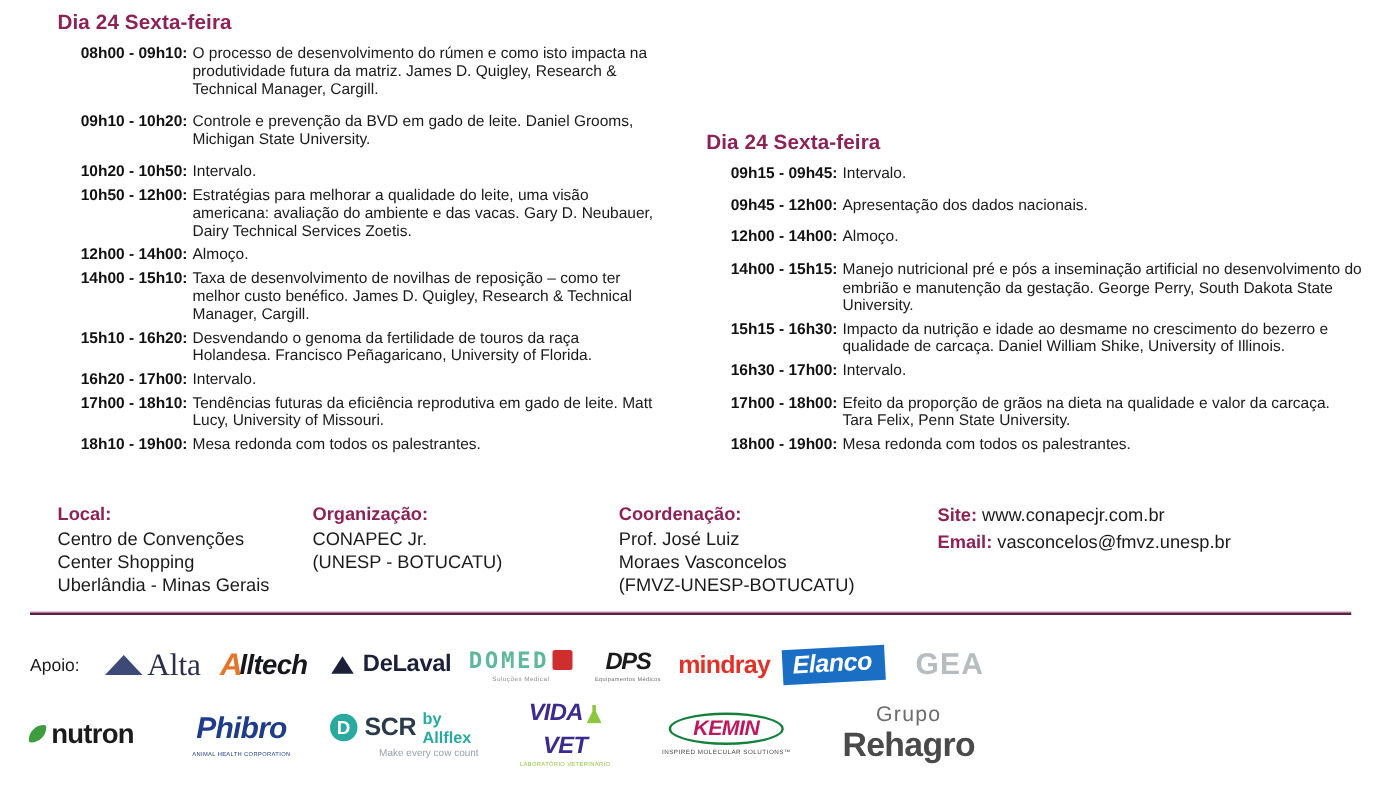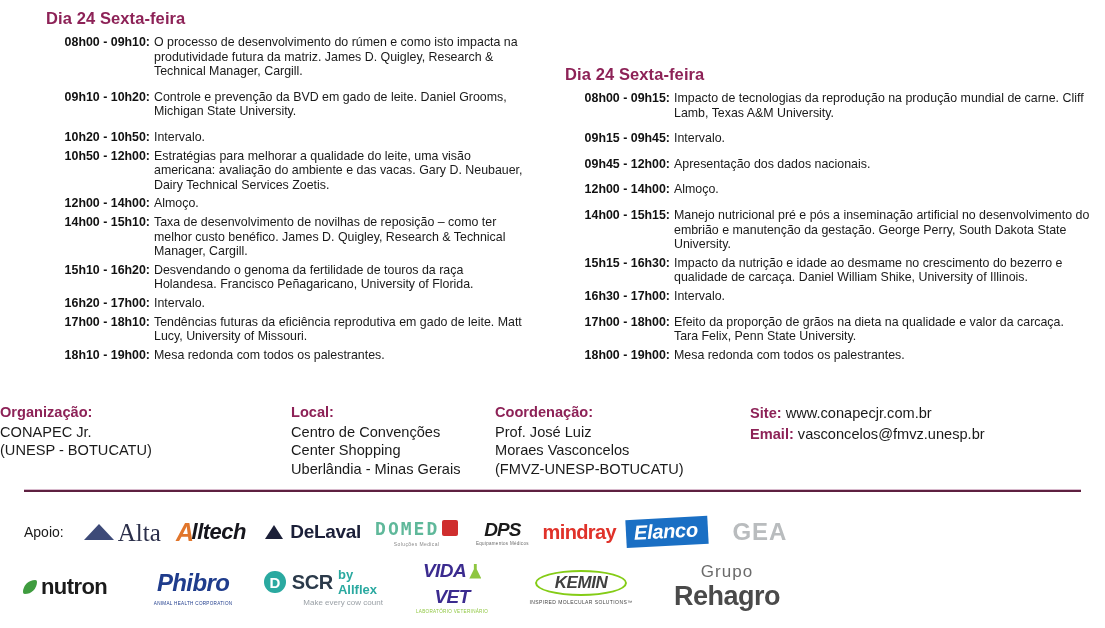--- a/index.html
+++ b/index.html
@@ -301,10 +301,6 @@
     <div class="day-title">Dia 24 Sexta-feira</div>
     <div class="sched" id="sched-right">
         <div class="item gap">
-          <div class="item-time">08h00 - 09h15:</div>
-          <div class="item-desc">Impacto de tecnologias da reprodução na produção mundial de carne. Cliff Lamb, Texas A&amp;M University.</div>
-        </div>
-        <div class="item gap">
           <div class="item-time">09h15 - 09h45:</div>
           <div class="item-desc">Intervalo.</div>
         </div>

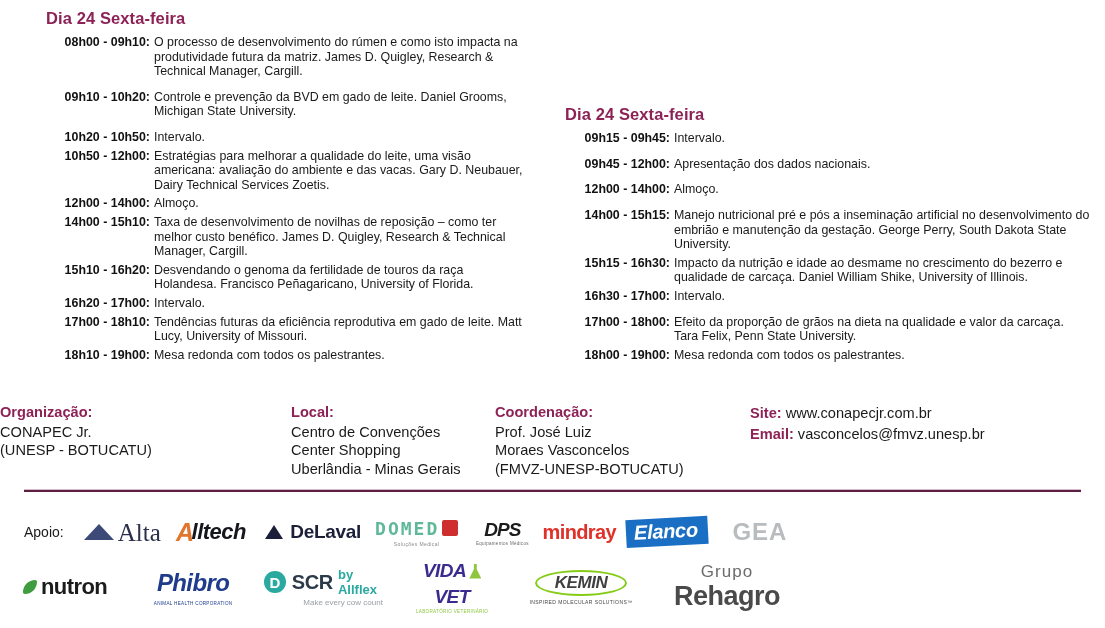--- a/index.html
+++ b/index.html
@@ -339,12 +339,6 @@
 
 <div class="info-band">
 
-  <div class="info-block ib-org">
-    <div class="info-head">Organização:</div>
-    <div class="info-line">CONAPEC Jr.</div>
-    <div class="info-line">(UNESP - BOTUCATU)</div>
-  </div>
-
   <div class="info-block ib-local">
     <div class="info-head">Local:</div>
     <div class="info-line">Centro de Convenções</div>
@@ -352,6 +346,12 @@
     <div class="info-line">Uberlândia - Minas Gerais</div>
   </div>
 
+  <div class="info-block ib-org">
+    <div class="info-head">Organização:</div>
+    <div class="info-line">CONAPEC Jr.</div>
+    <div class="info-line">(UNESP - BOTUCATU)</div>
+  </div>
+
   <div class="info-block ib-coord">
     <div class="info-head">Coordenação:</div>
     <div class="info-line">Prof. José Luiz</div>

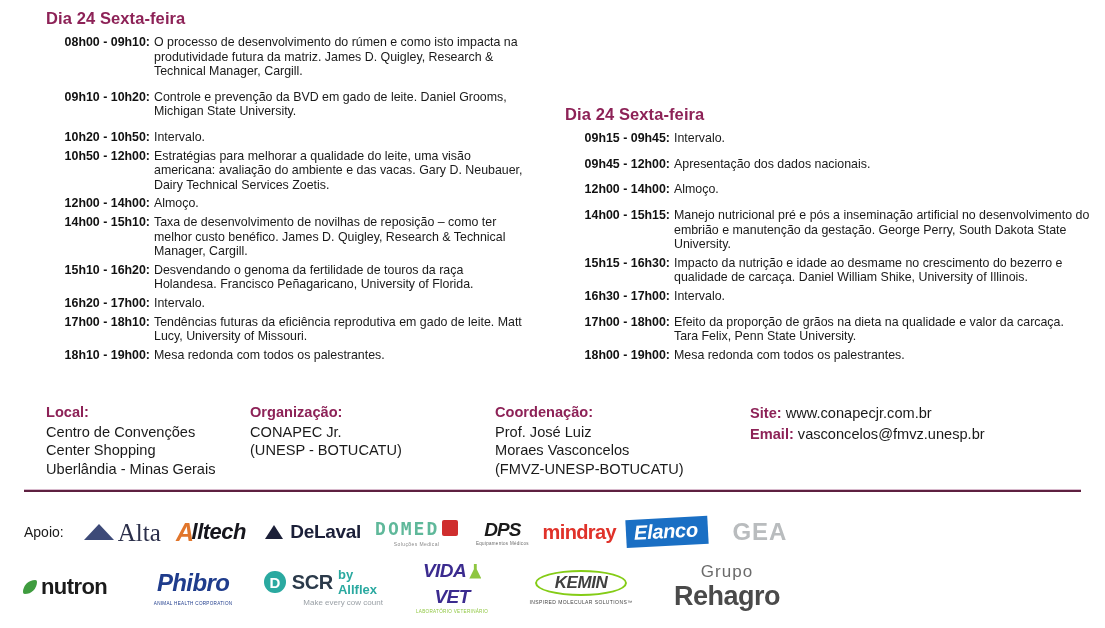--- a/index.html
+++ b/index.html
@@ -236,8 +236,8 @@
 
   .lg-kemin { width: 175px; margin-left: 16px; text-align:center;}
   .kemin-oval {
-    display:inline-block; border:2px solid #84cc16; border-radius:50%;
-    padding:1px 18px; color:#404040; font-weight:900; font-style:italic; font-size:17px;
+    display:inline-block; border:2px solid #15803d; border-radius:50%;
+    padding:1px 18px; color:#be185d; font-weight:900; font-style:italic; font-size:17px;
     letter-spacing:-.4px;
   }
   .kemin-sub { font-size:5px; color:#444; letter-spacing:.4px; margin-top:3px;}

